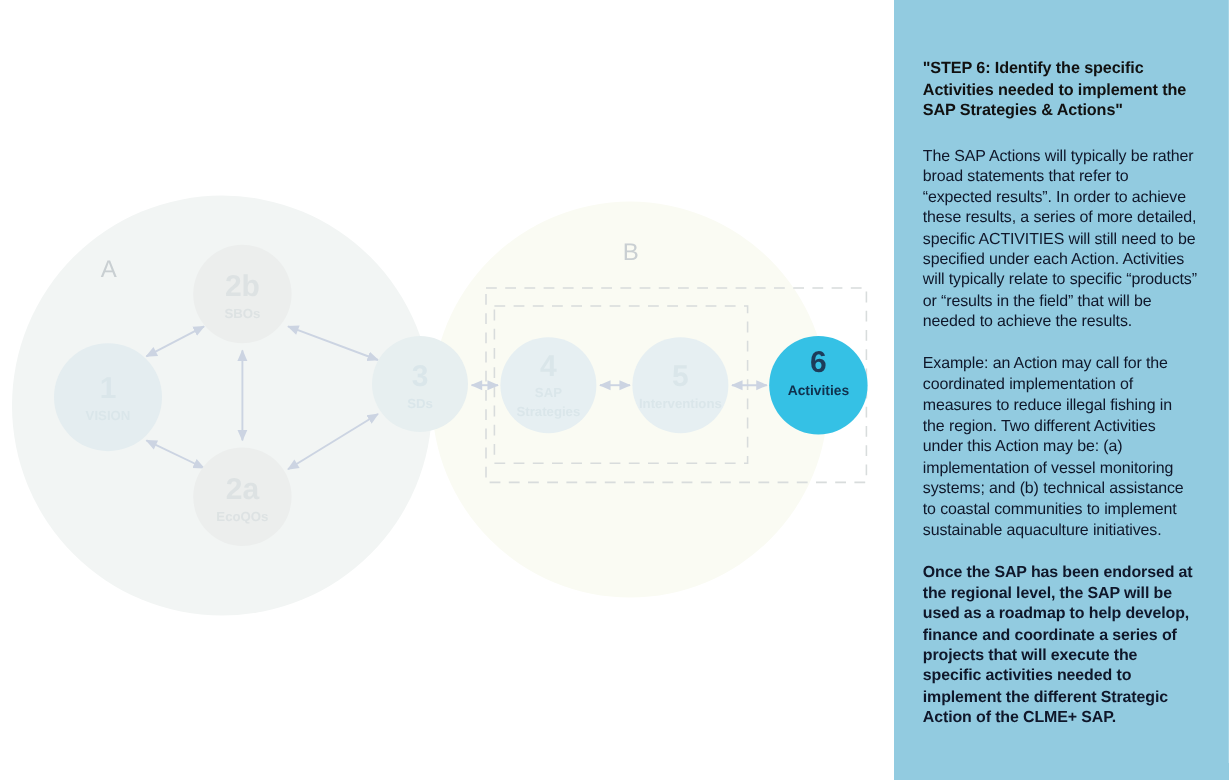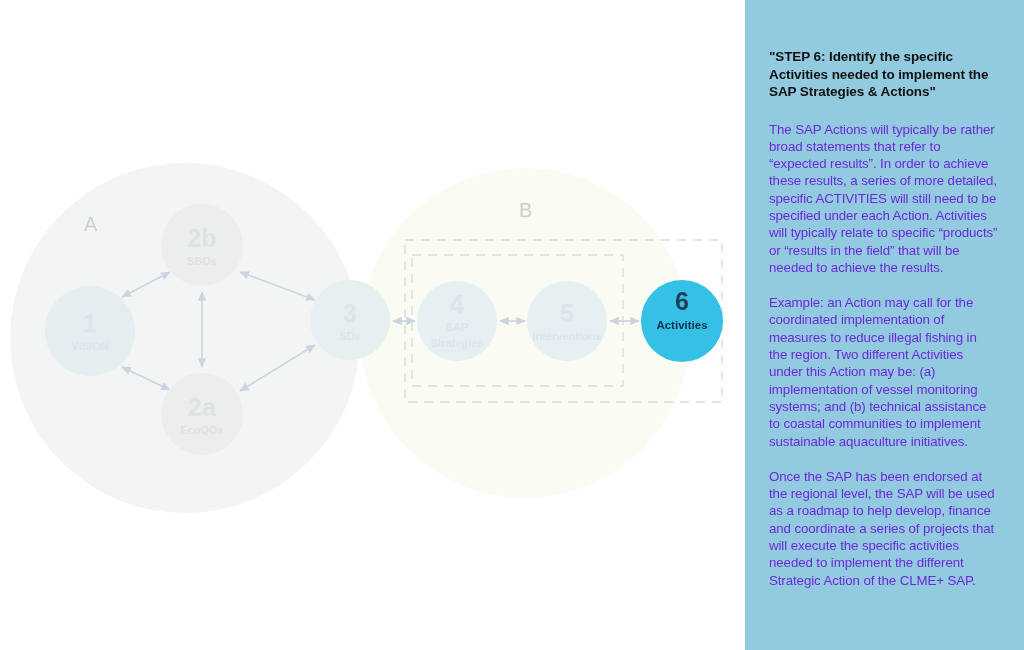--- a/index.html
+++ b/index.html
@@ -87,7 +87,7 @@
     margin: 0 0 18px 0;
     font-size: 13.3px;
     line-height: 17.3px;
-    color: #6d28d9;
+    color: #0f172a;
     font-family: "Liberation Sans", sans-serif;
     letter-spacing: -0.1px;
   }

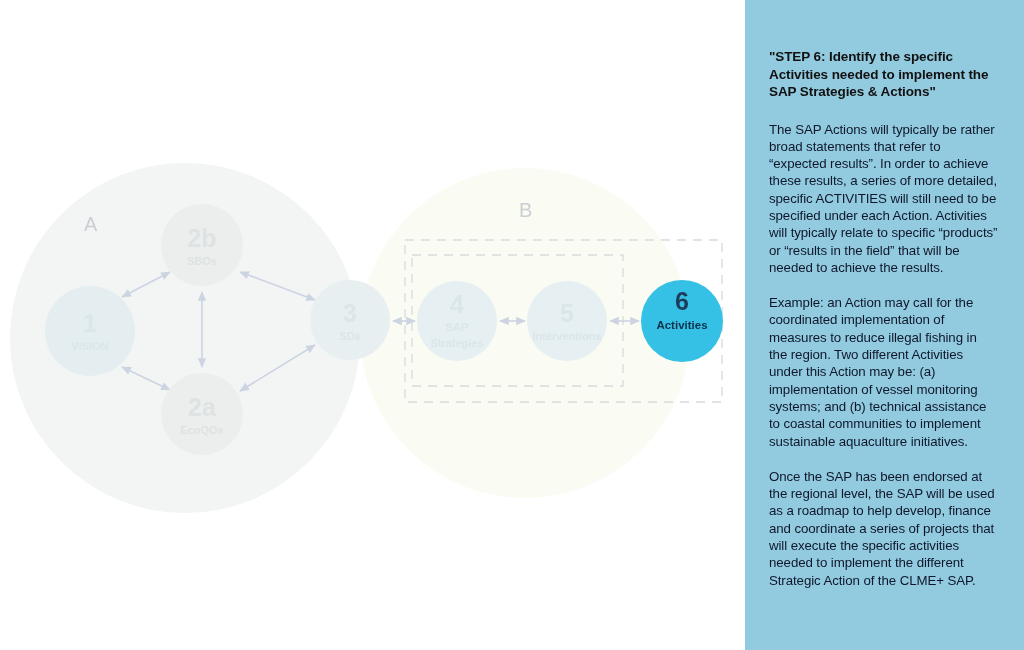--- a/index.html
+++ b/index.html
@@ -91,7 +91,7 @@
     font-family: "Liberation Sans", sans-serif;
     letter-spacing: -0.1px;
   }
-  #info-panel p:last-child { margin-bottom: 0; }
+  #info-panel p:last-child { margin-bottom: 0; font-weight: bold; }
 </style>
 </head>
 <body>

